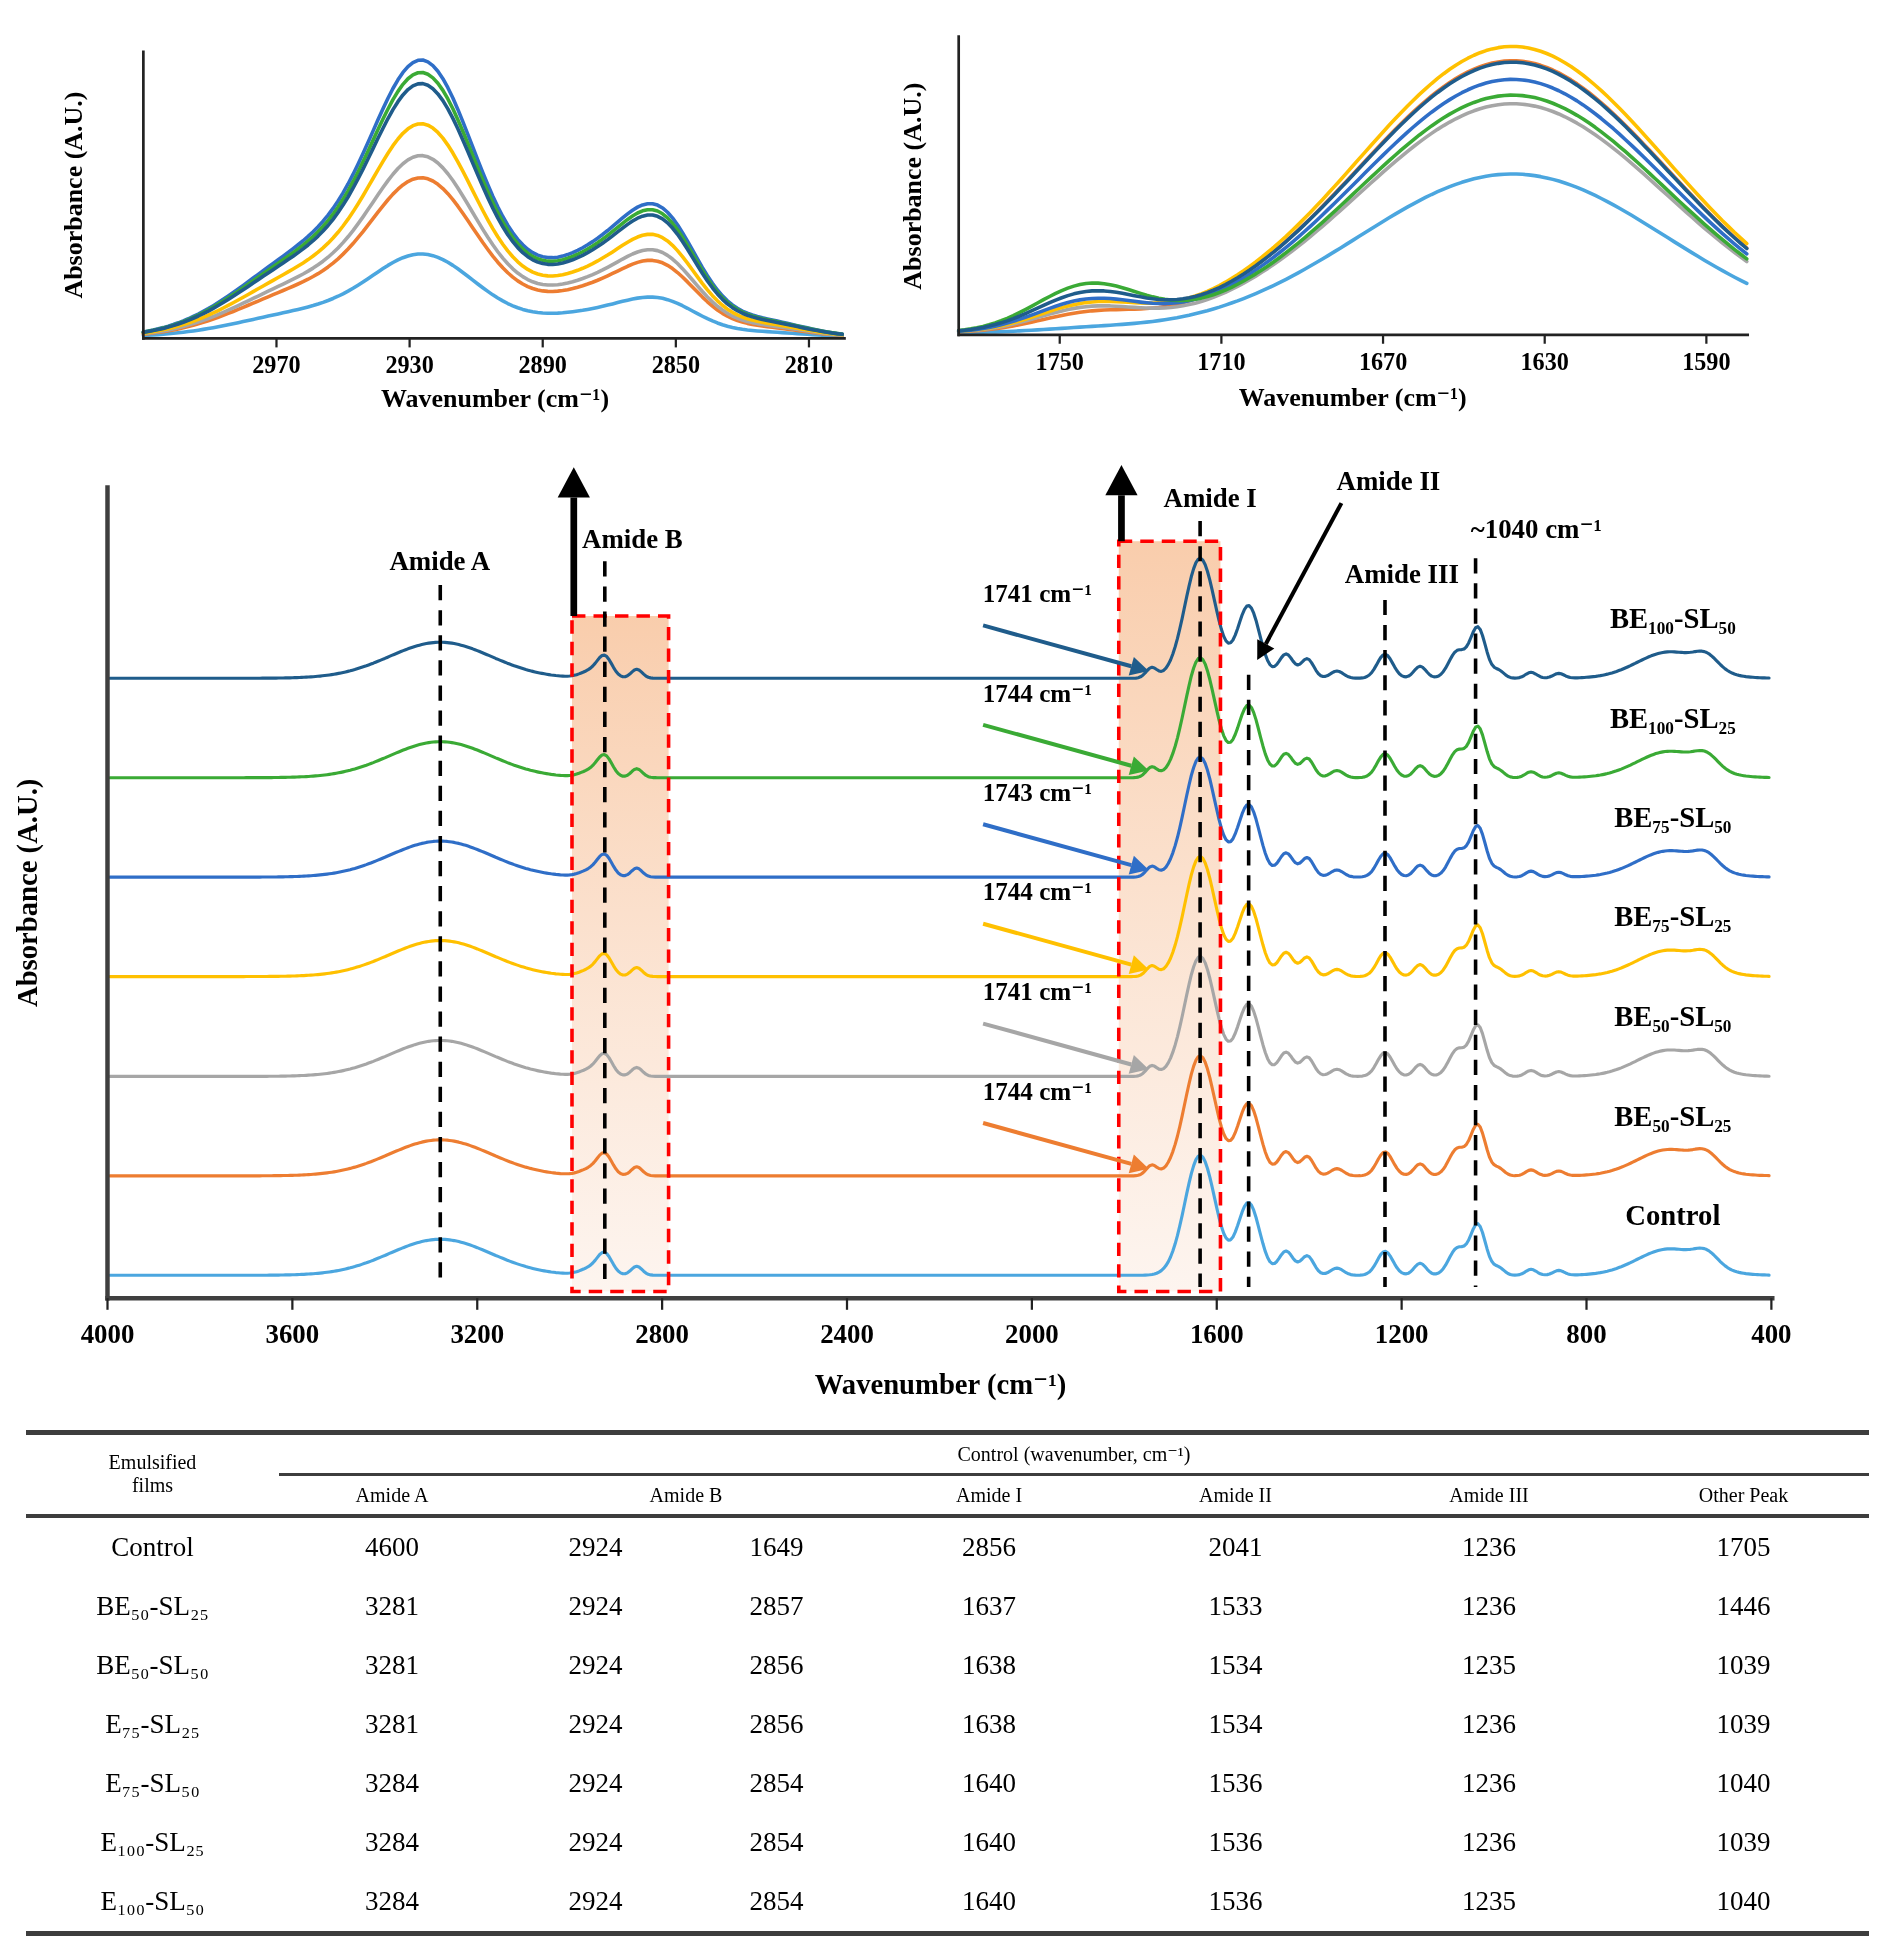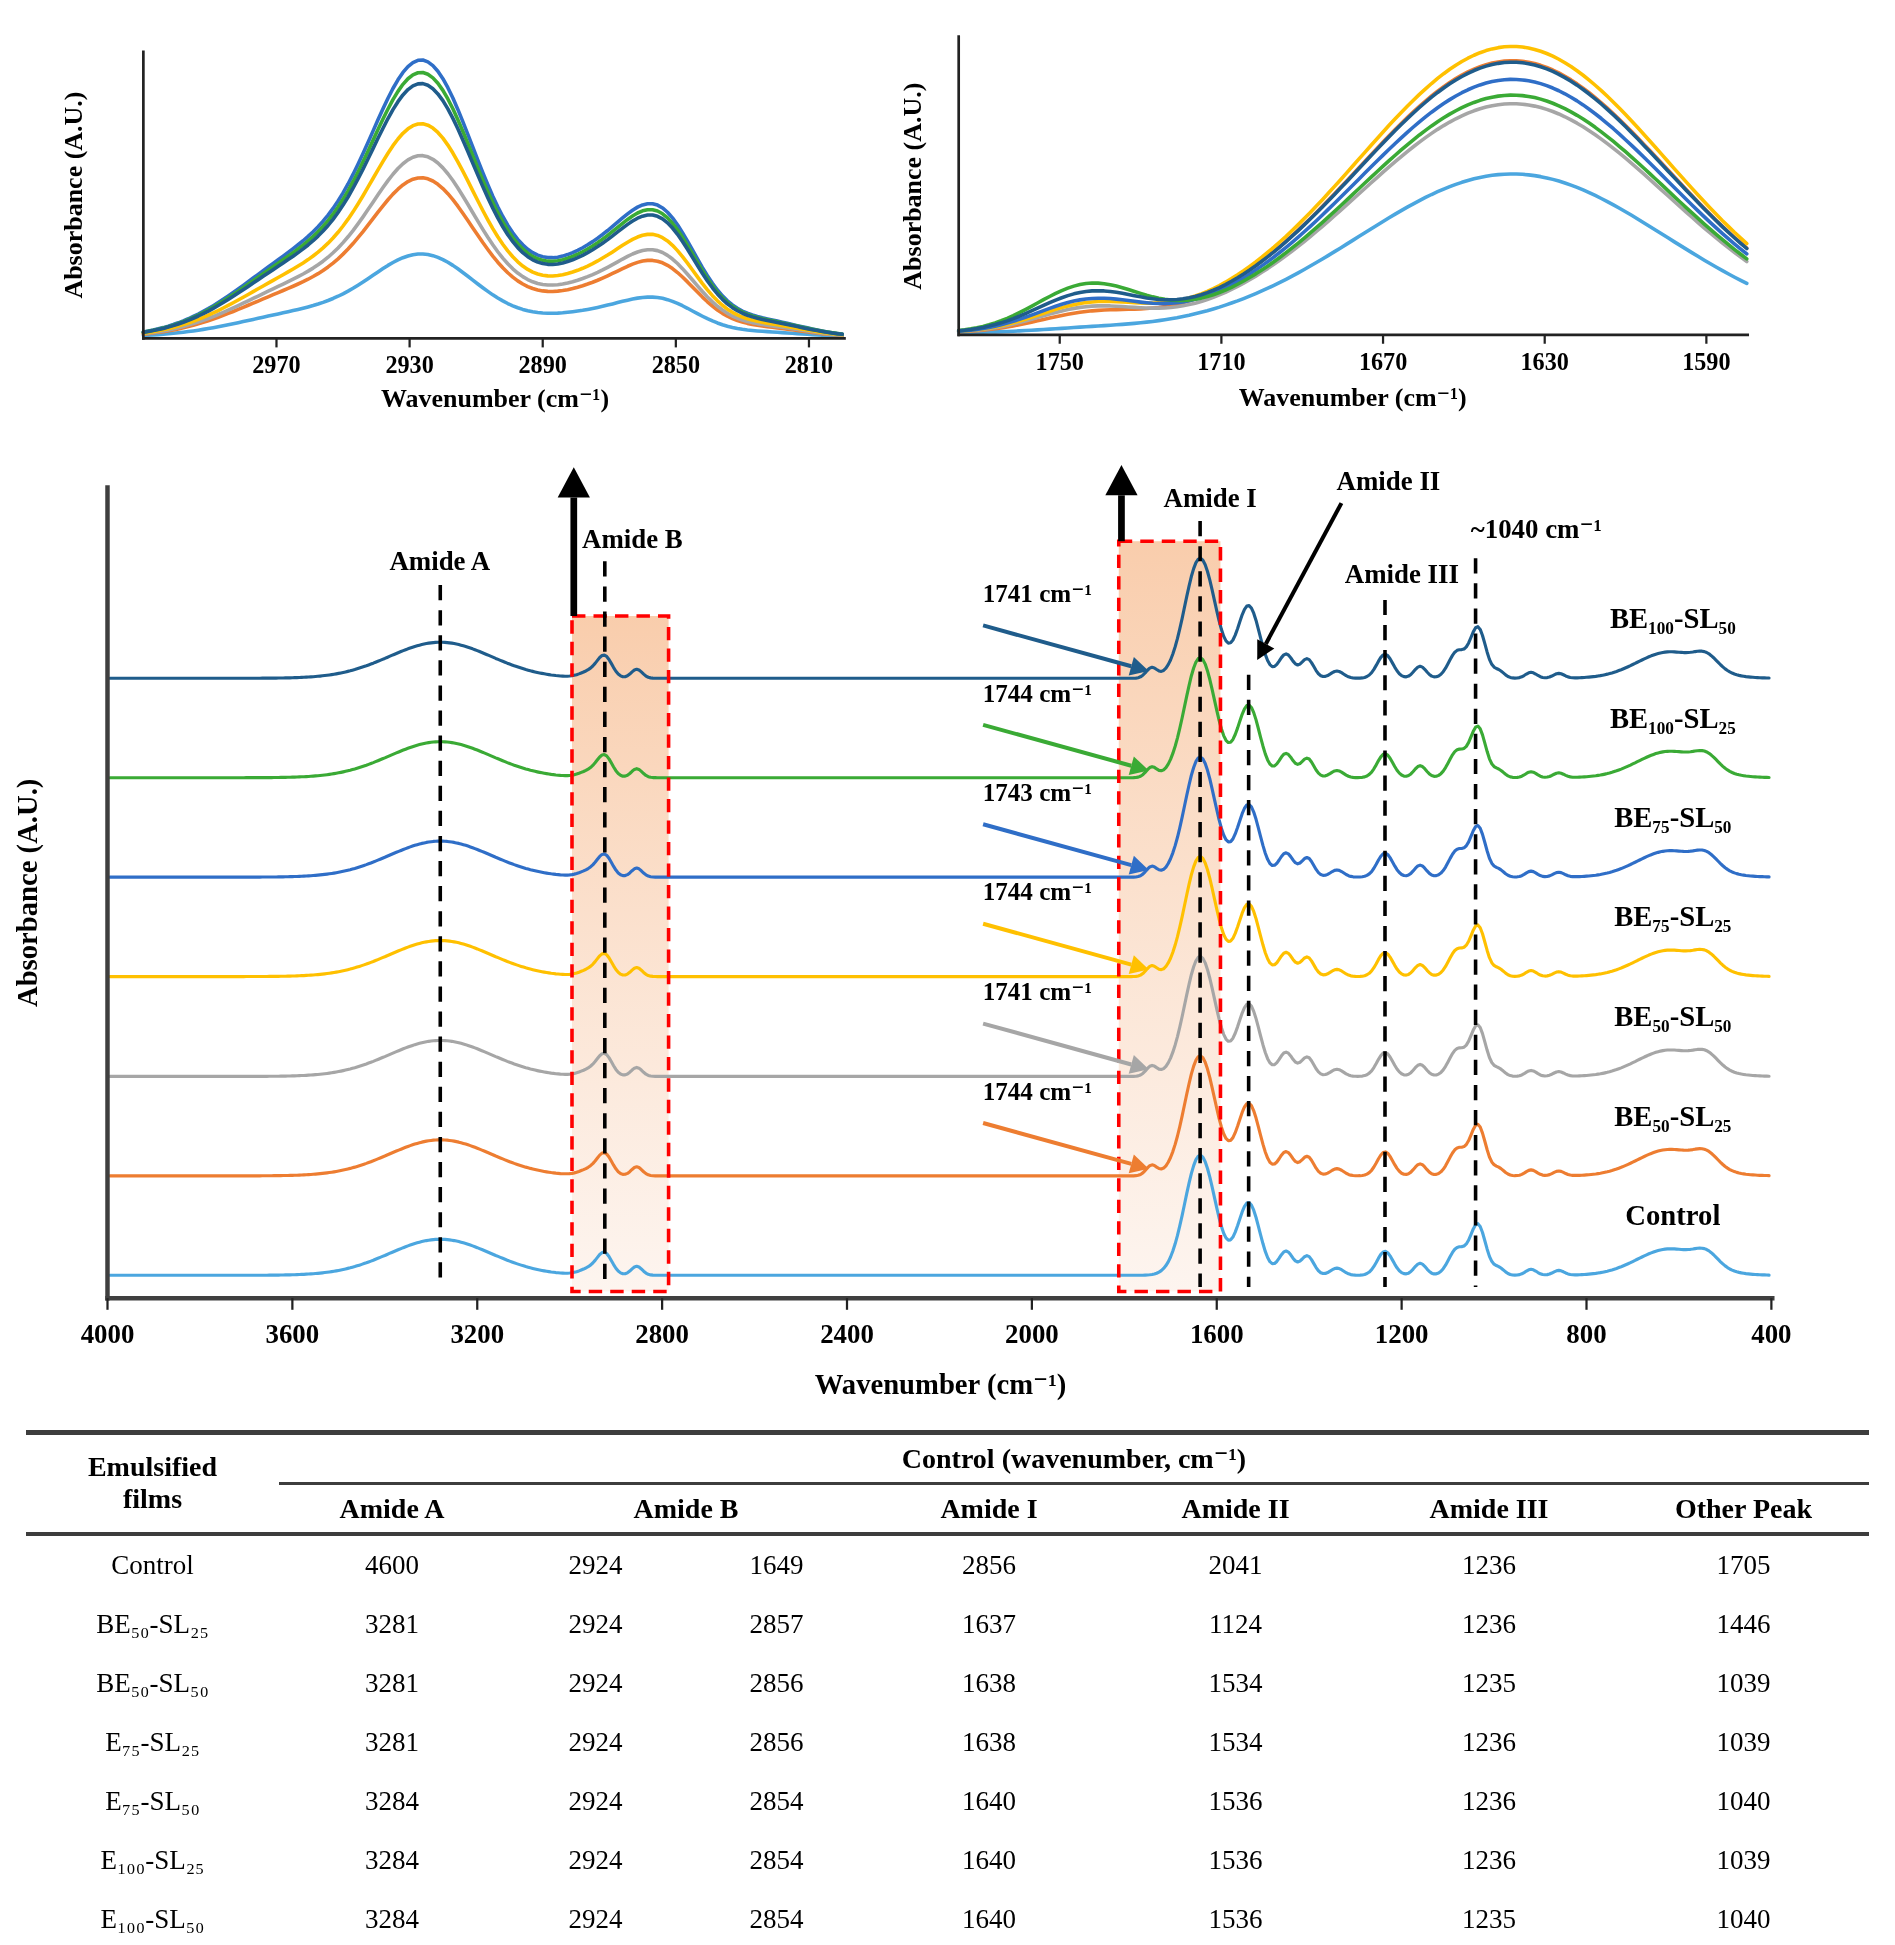--- a/index.html
+++ b/index.html
@@ -17,7 +17,7 @@
   .tablewrap{position:absolute;left:26px;top:1430px;width:1843px;}
   table.peaks-table{width:100%;border-collapse:collapse;text-align:center;color:#000;
     border-top:5px solid #3d3d3d;border-bottom:5px solid #3d3d3d;}
-  table.peaks-table th{font-size:28px;font-weight:bold;padding:7.2px 2.7px;}
+  table.peaks-table th{font-size:20px;font-weight:normal;padding:7.2px 2.7px;}
   table.peaks-table td{font-size:27px;font-weight:normal;padding:14px 2.7px;}
   th.regions-h{border-bottom:3.1px solid #3d3d3d;}
   tr.subhead th{border-bottom:4.5px solid #3d3d3d;}

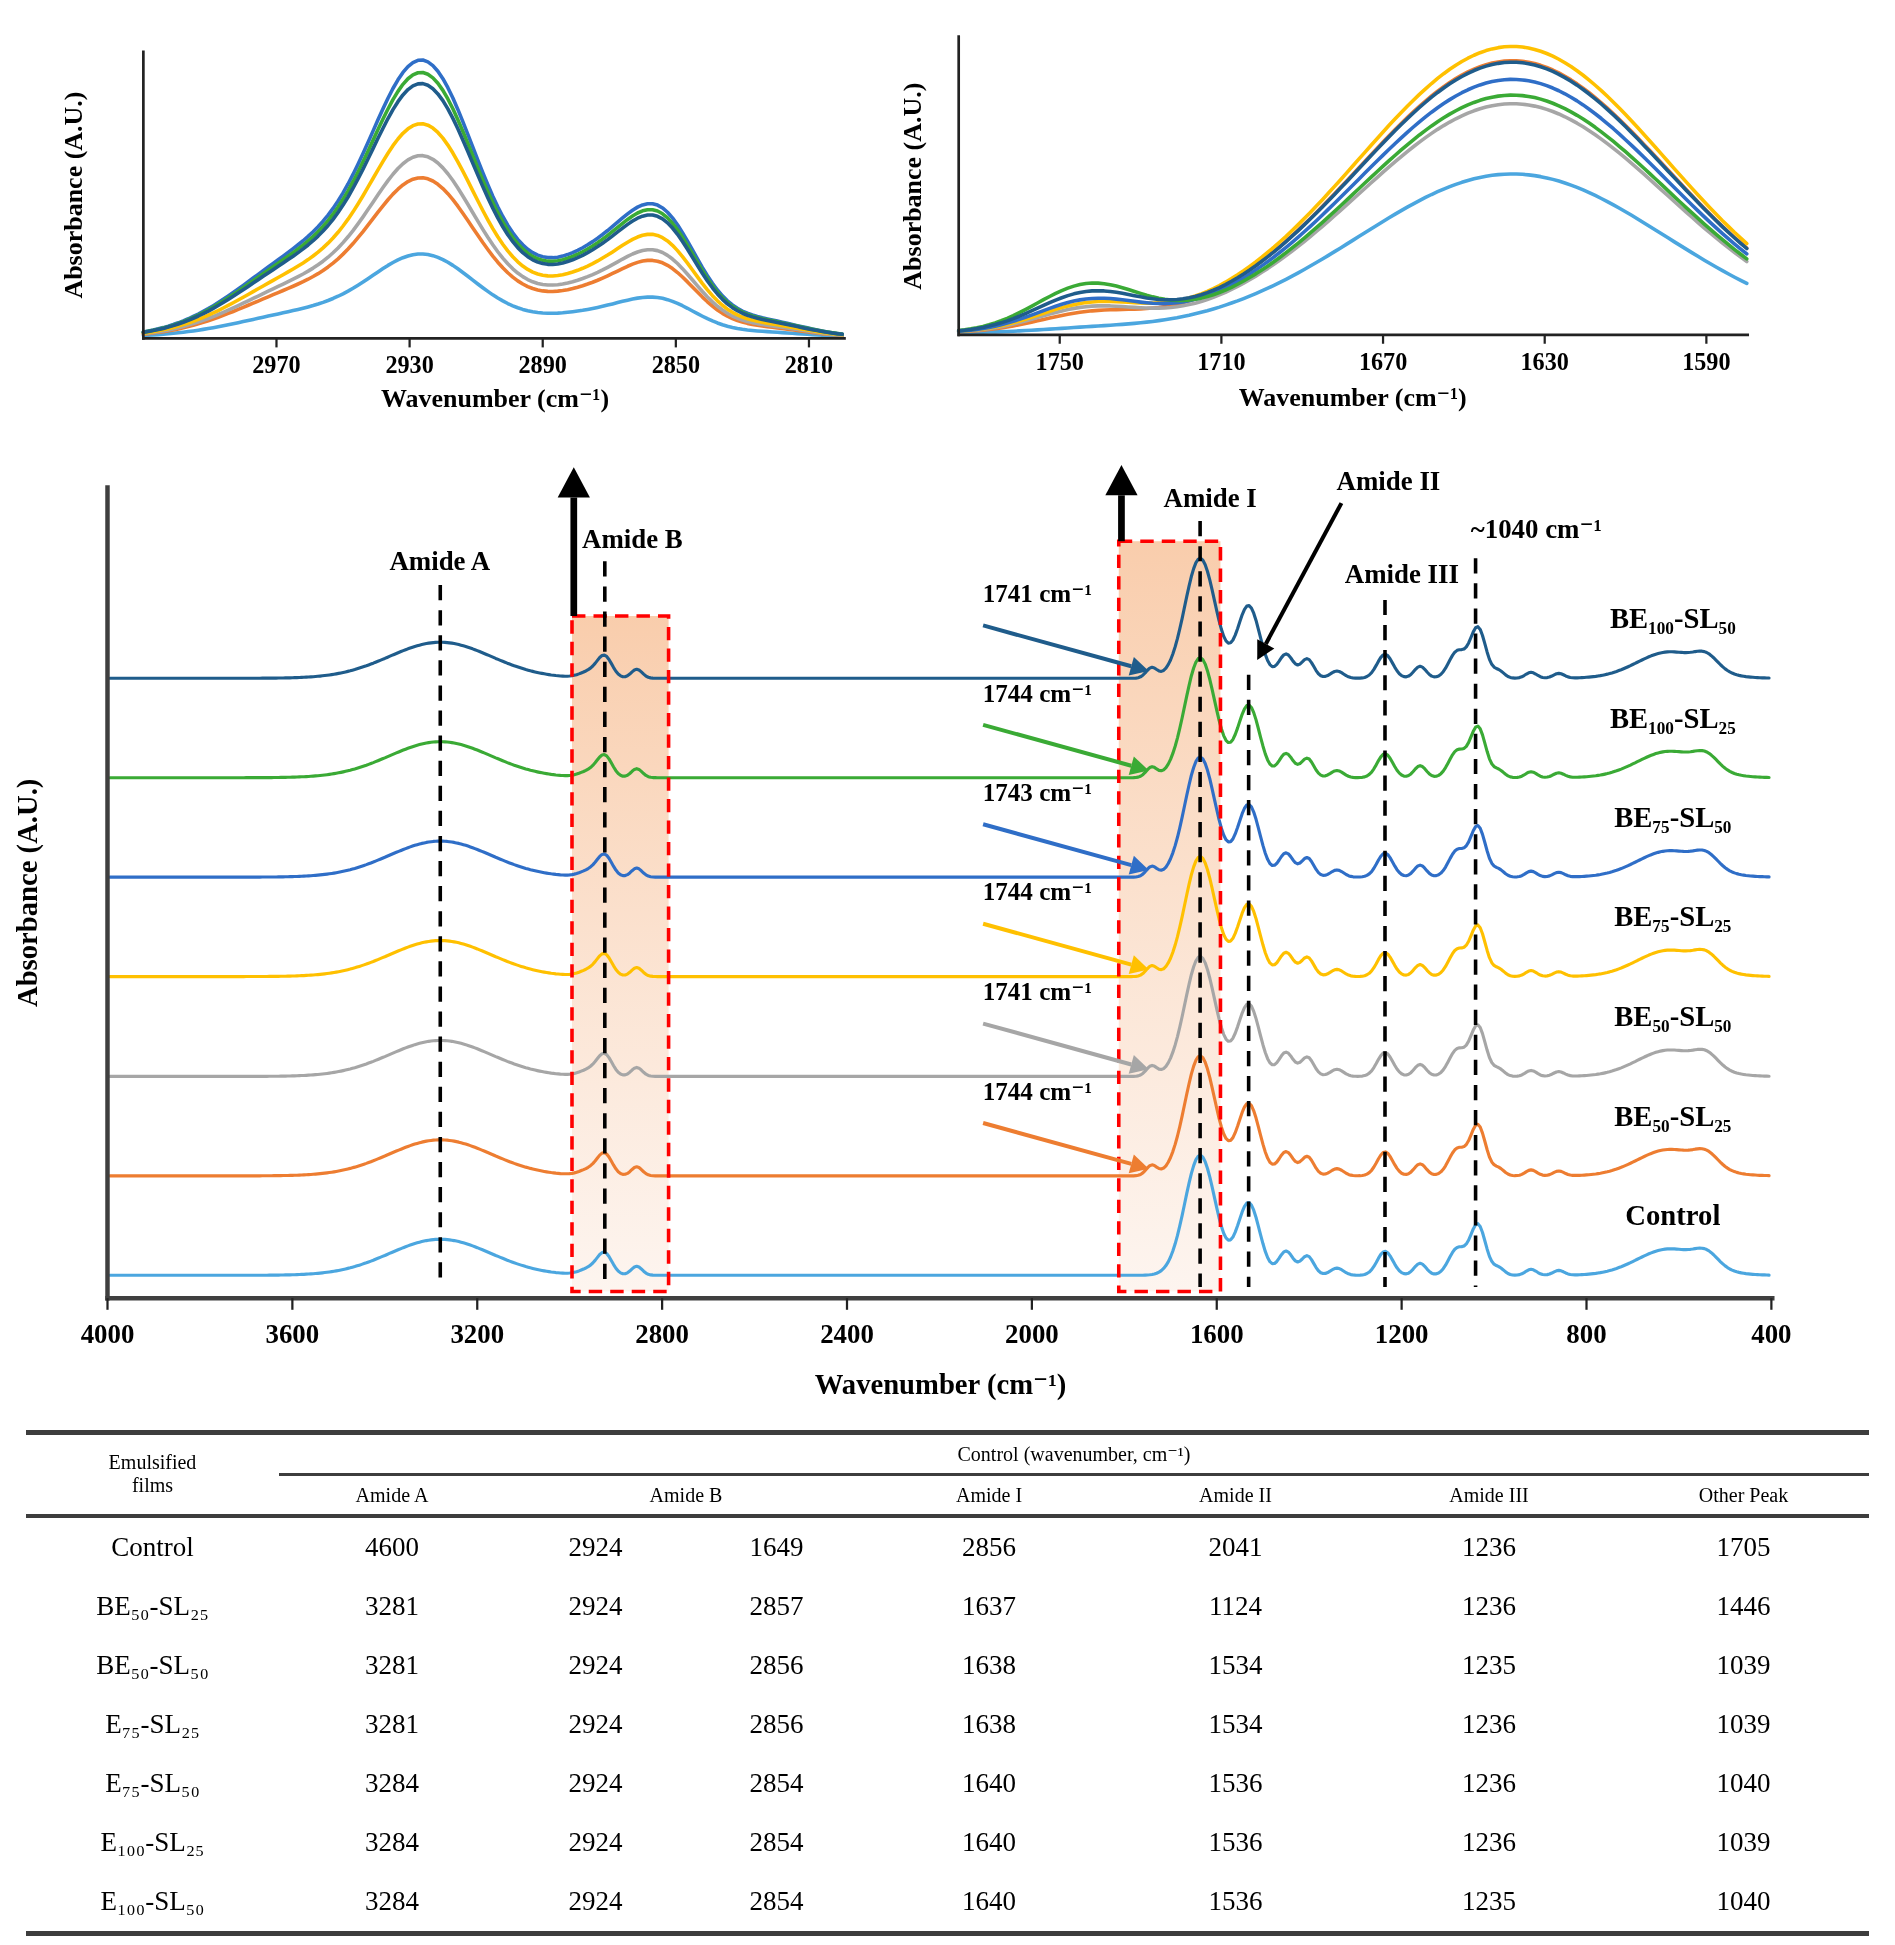--- a/index.html
+++ b/index.html
@@ -234,7 +234,7 @@
             <td>2924</td>
             <td>2857</td>
             <td>1637</td>
-            <td>1124</td>
+            <td>1533</td>
             <td>1236</td>
             <td>1446</td>
           </tr>

